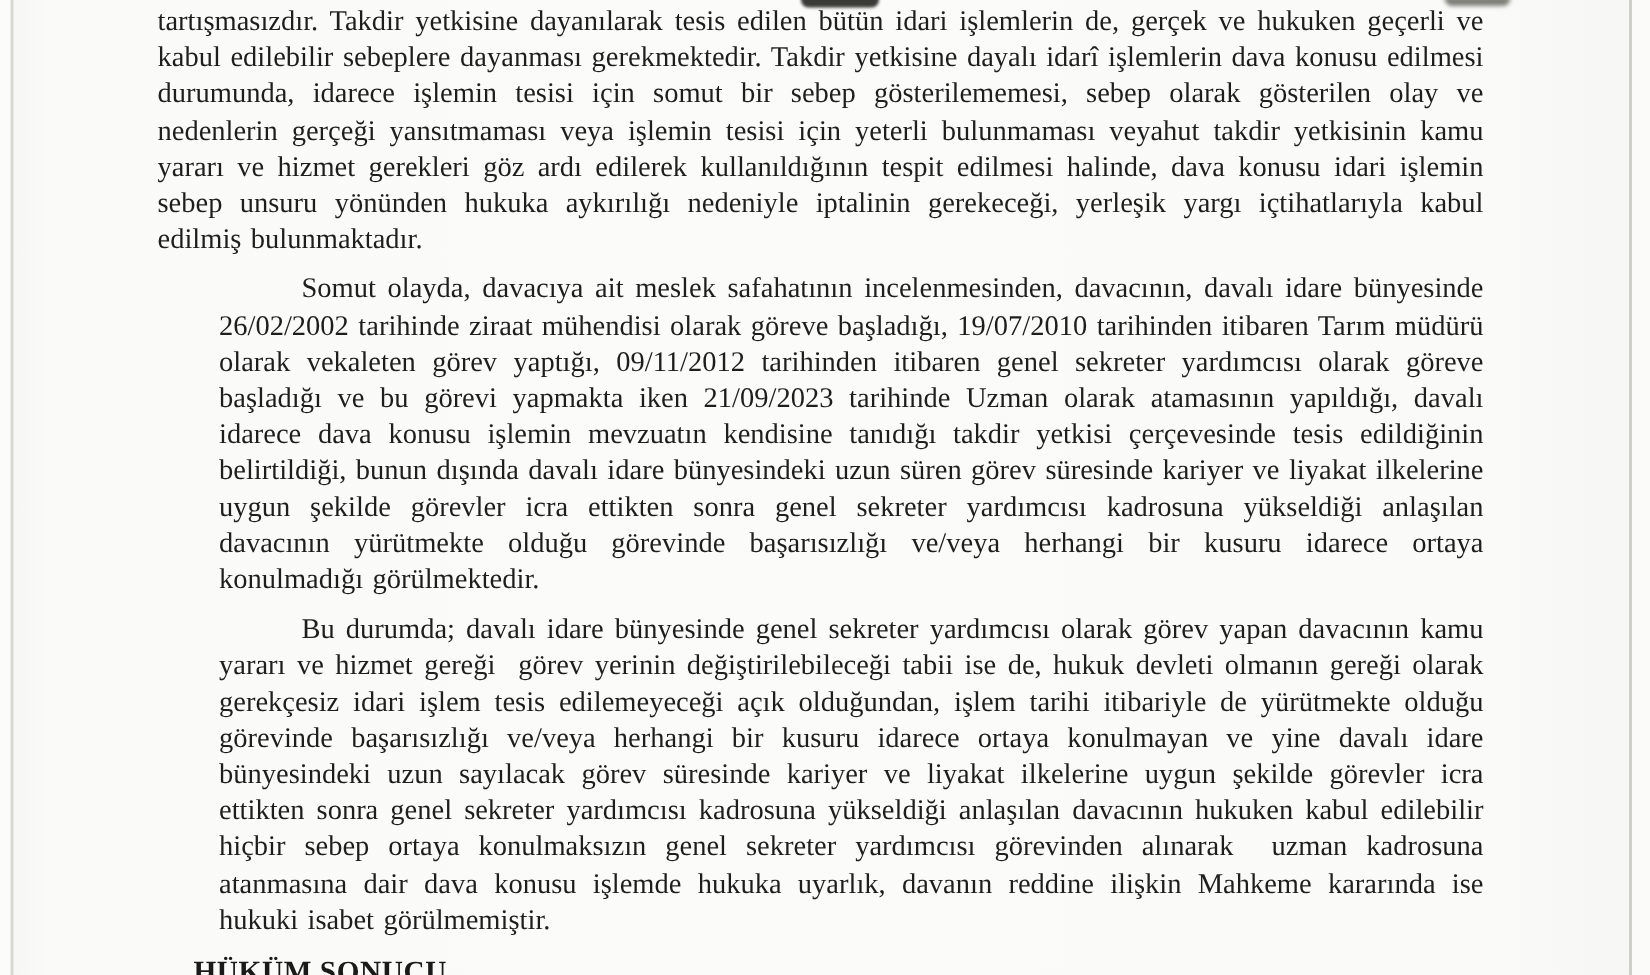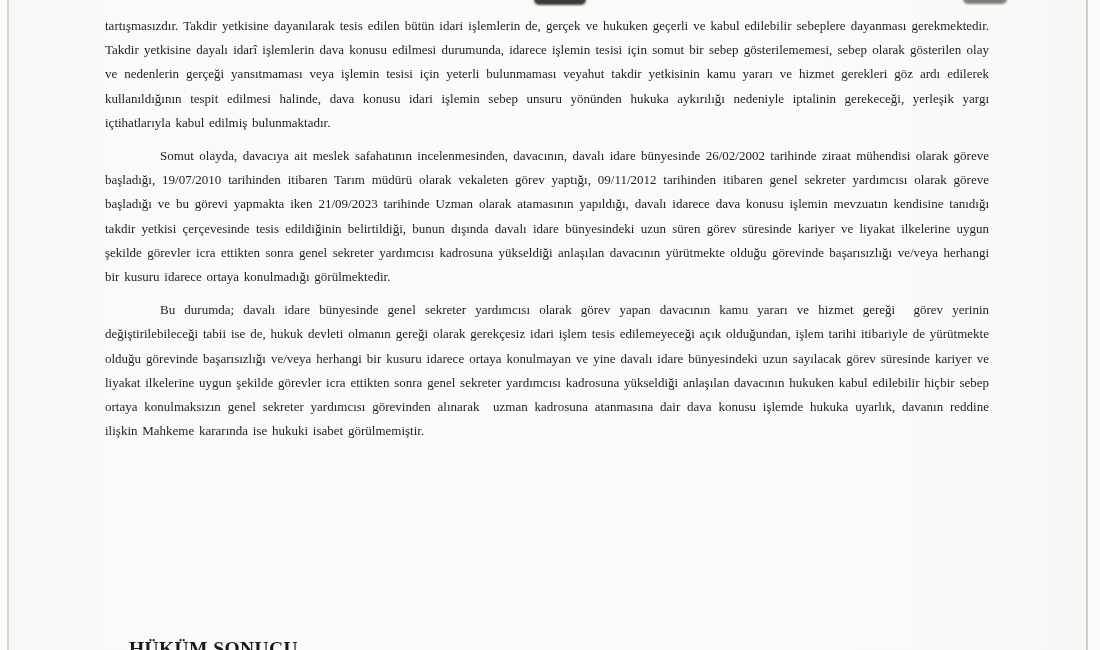--- a/index.html
+++ b/index.html
@@ -17,8 +17,8 @@
   .edge-line-right{position:absolute;left:1086px;top:0;width:2px;height:650px;background:rgba(150,150,142,0.42);}
   .strip-right{position:absolute;left:1088px;top:0;width:12px;height:650px;background:#fbfbf9;}
   .textblock{
-    position:absolute;left:105px;top:14px;width:884px;
-    color:#1e1e1e;font-size:13px;line-height:24.2px;
+    position:absolute;left:105px;top:3px;width:884px;
+    color:#1e1e1e;font-size:19px;line-height:24.2px;
     text-align:justify;word-spacing:1.5px;
     filter:blur(0.3px);
   }

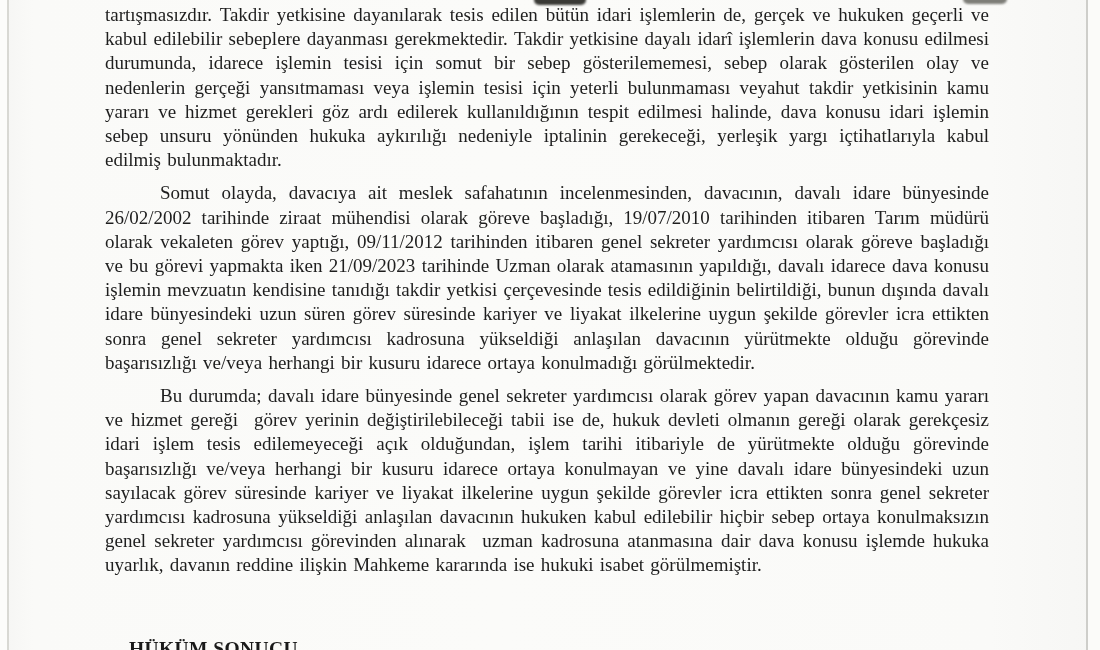--- a/index.html
+++ b/index.html
@@ -23,7 +23,7 @@
     filter:blur(0.3px);
   }
   .para{margin:0 0 9px 0;}
-  .para.indented{text-indent:55px;}
+  .para.indented{text-indent:55px;margin-left:41px;}
   .heading{
     position:absolute;left:129px;top:638px;margin:0;
     font-size:19.5px;font-weight:bold;letter-spacing:0.4px;

